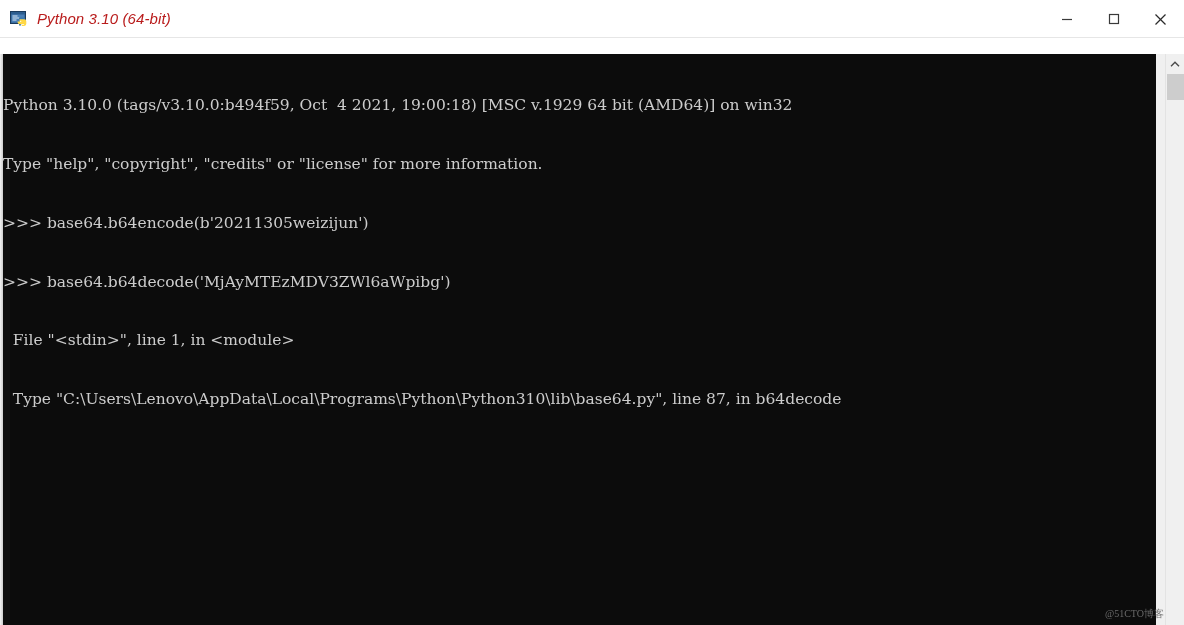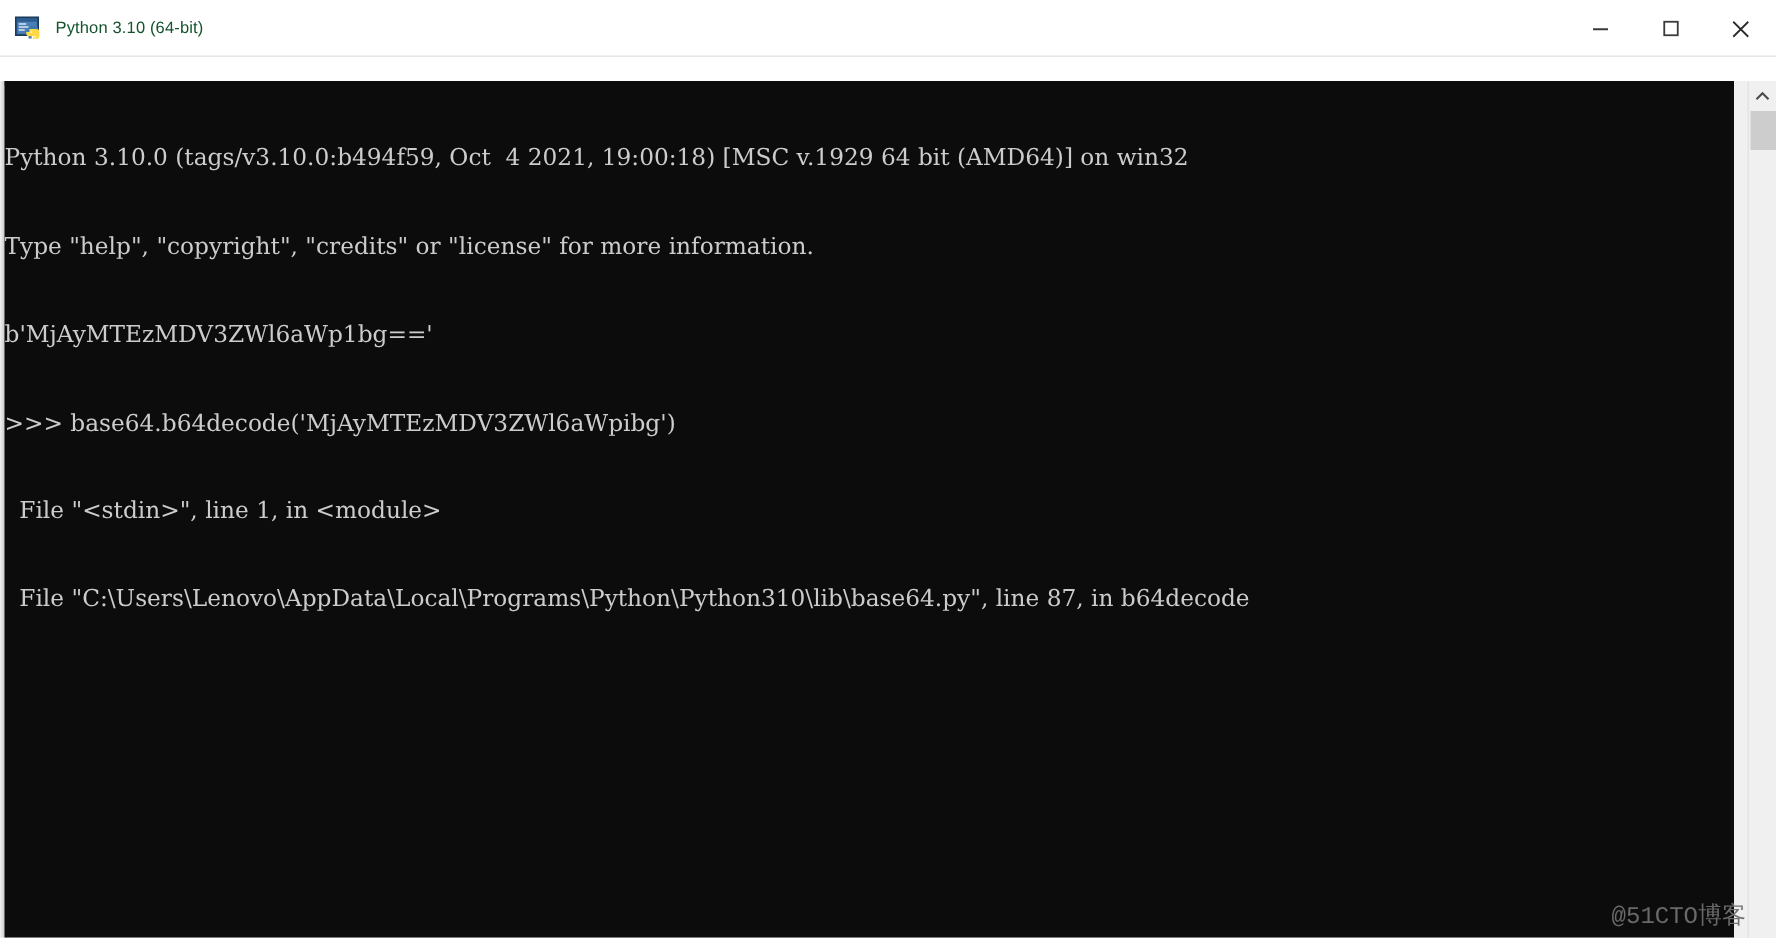--- a/index.html
+++ b/index.html
@@ -46,10 +46,11 @@
   }
   .title-text {
     font-family: "Liberation Sans", sans-serif;
-    font-size: 11px;
-    color: #14532d;
+    font-size: 15px;
+    color: #b91c1c;
     letter-spacing: 0.1px;
     white-space: nowrap;
+    font-style: italic;
   }
   .win-controls {
     position: absolute;

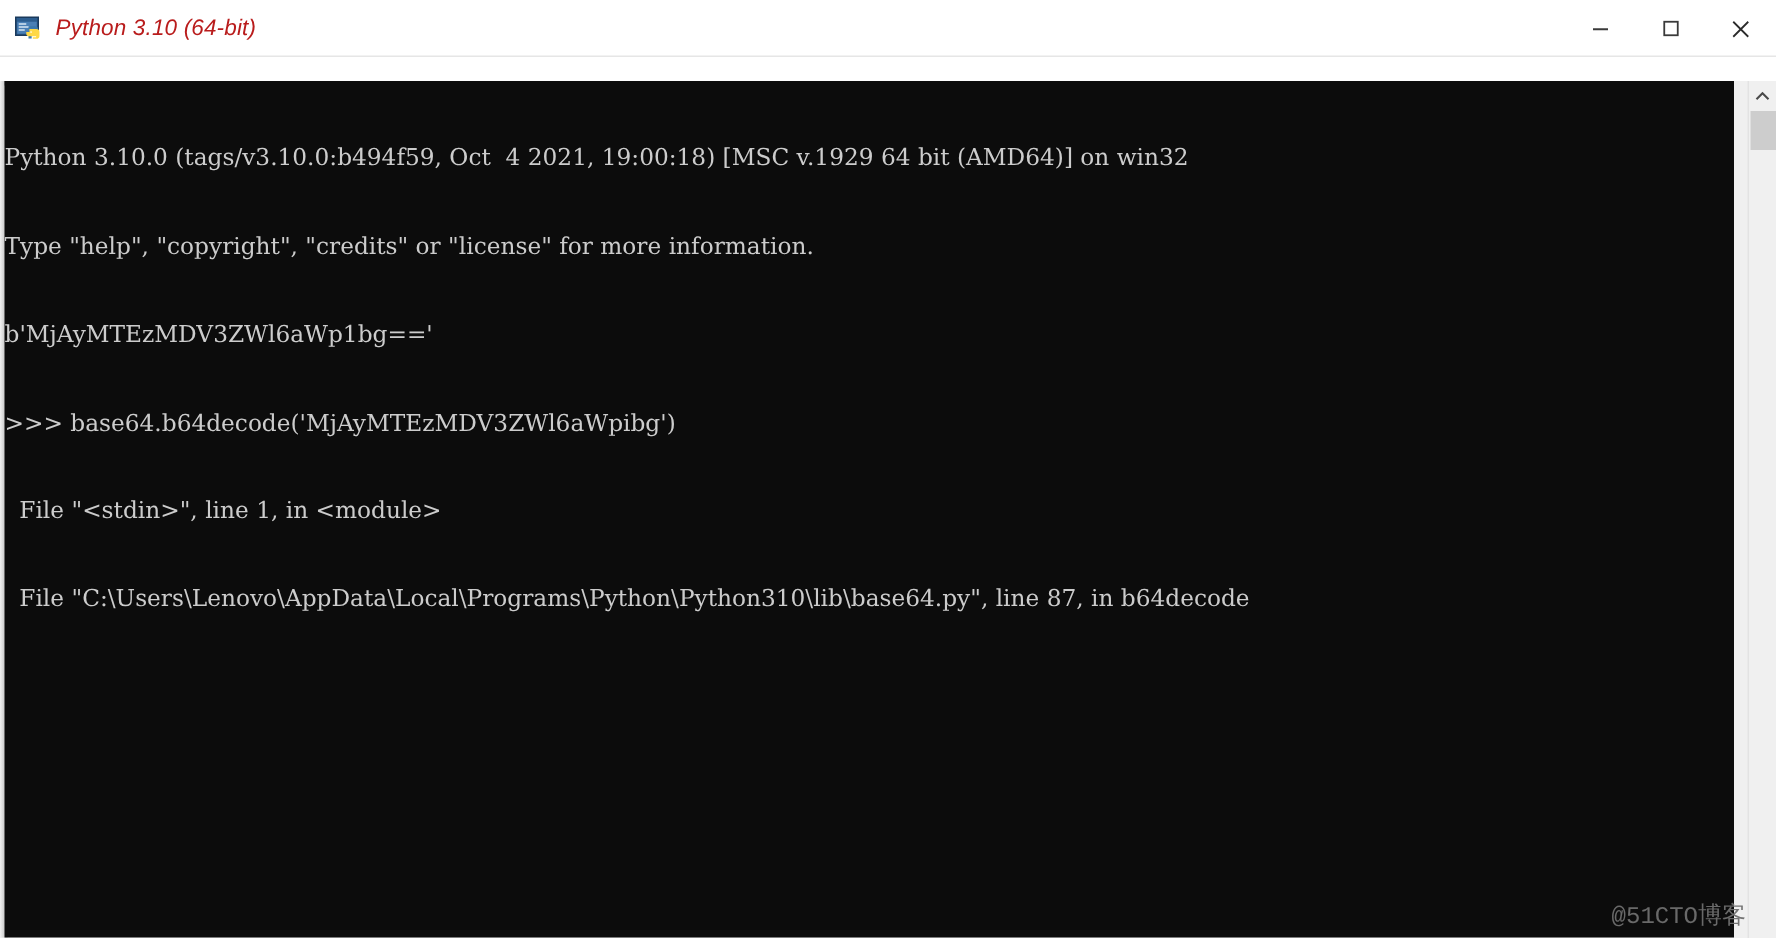--- a/index.html
+++ b/index.html
@@ -220,6 +220,7 @@
       <div class="term">
         <div class="line">Python 3.10.0 (tags/v3.10.0:b494f59, Oct  4 2021, 19:00:18) [MSC v.1929 64 bit (AMD64)] on win32</div>
         <div class="line">Type "help", "copyright", "credits" or "license" for more information.</div>
+        <div class="line">&gt;&gt;&gt; base64.b64encode(b'20211305weizijun')</div>
         <div class="line">b'MjAyMTEzMDV3ZWl6aWp1bg=='</div>
         <div class="line">&gt;&gt;&gt; base64.b64decode('MjAyMTEzMDV3ZWl6aWpibg')</div>
         <div class="line">  File "&lt;stdin&gt;", line 1, in &lt;module&gt;</div>

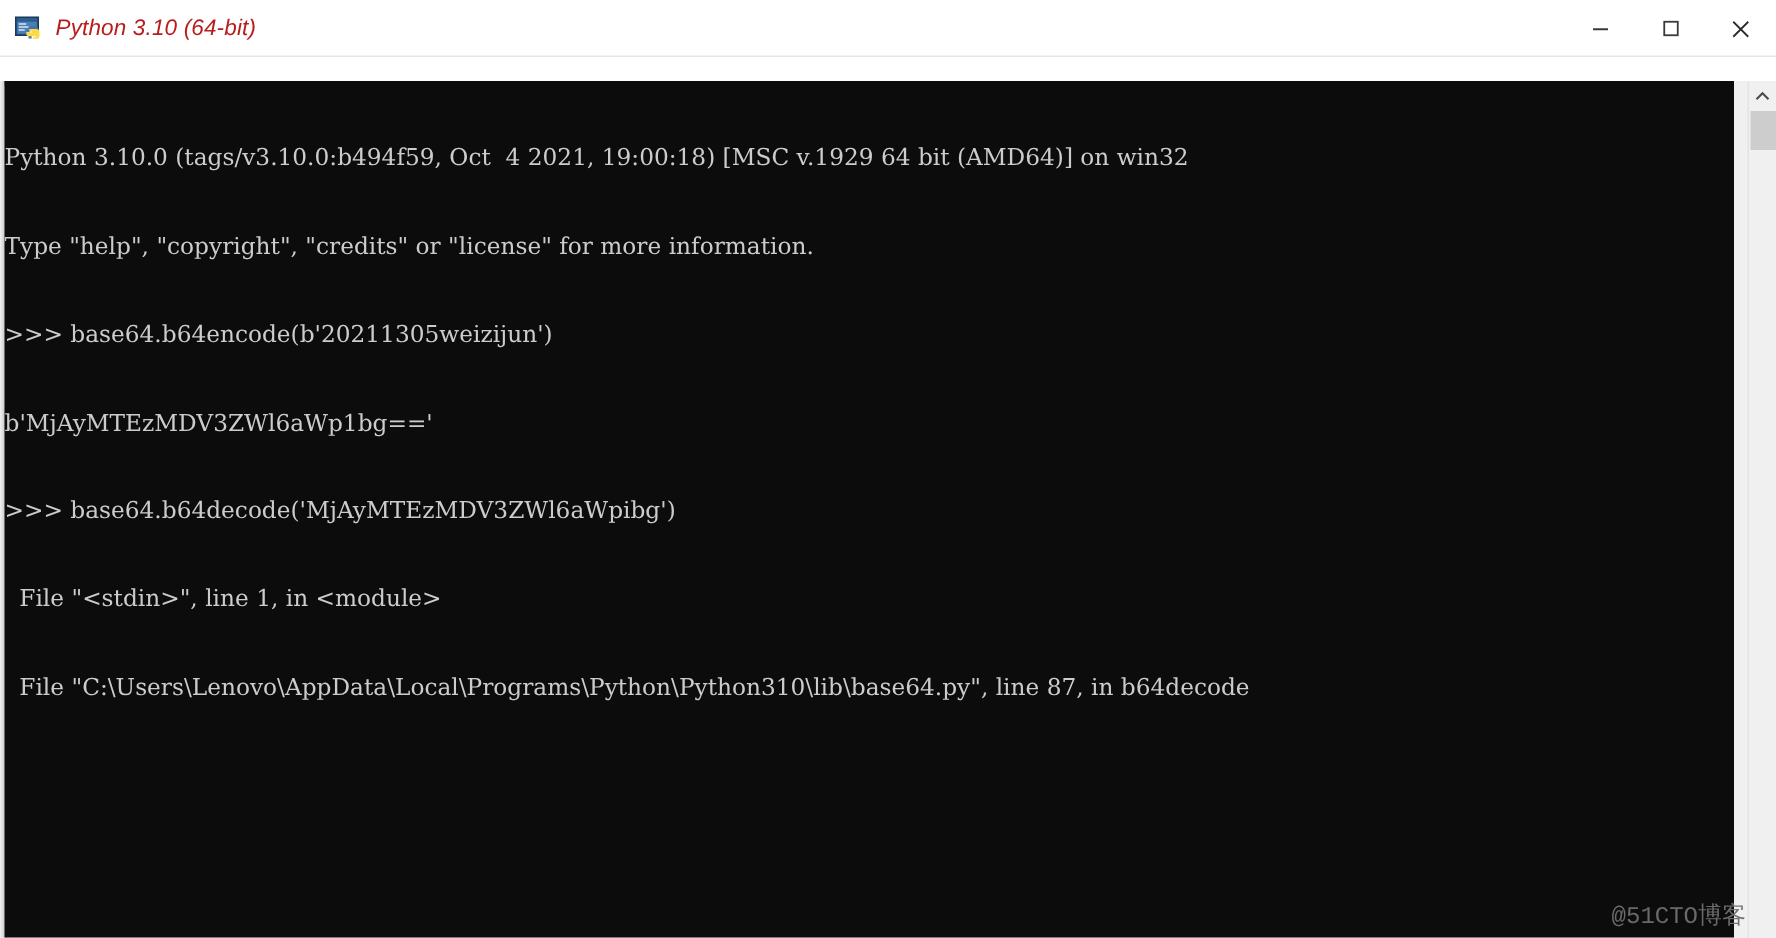--- a/index.html
+++ b/index.html
@@ -221,7 +221,6 @@
         <div class="line">Python 3.10.0 (tags/v3.10.0:b494f59, Oct  4 2021, 19:00:18) [MSC v.1929 64 bit (AMD64)] on win32</div>
         <div class="line">Type "help", "copyright", "credits" or "license" for more information.</div>
         <div class="line">&gt;&gt;&gt; base64.b64encode(b'20211305weizijun')</div>
-        <div class="line">b'MjAyMTEzMDV3ZWl6aWp1bg=='</div>
         <div class="line">&gt;&gt;&gt; base64.b64decode('MjAyMTEzMDV3ZWl6aWpibg')</div>
         <div class="line">  File "&lt;stdin&gt;", line 1, in &lt;module&gt;</div>
         <div class="line">  File "C:\Users\Lenovo\AppData\Local\Programs\Python\Python310\lib\base64.py", line 87, in b64decode</div>

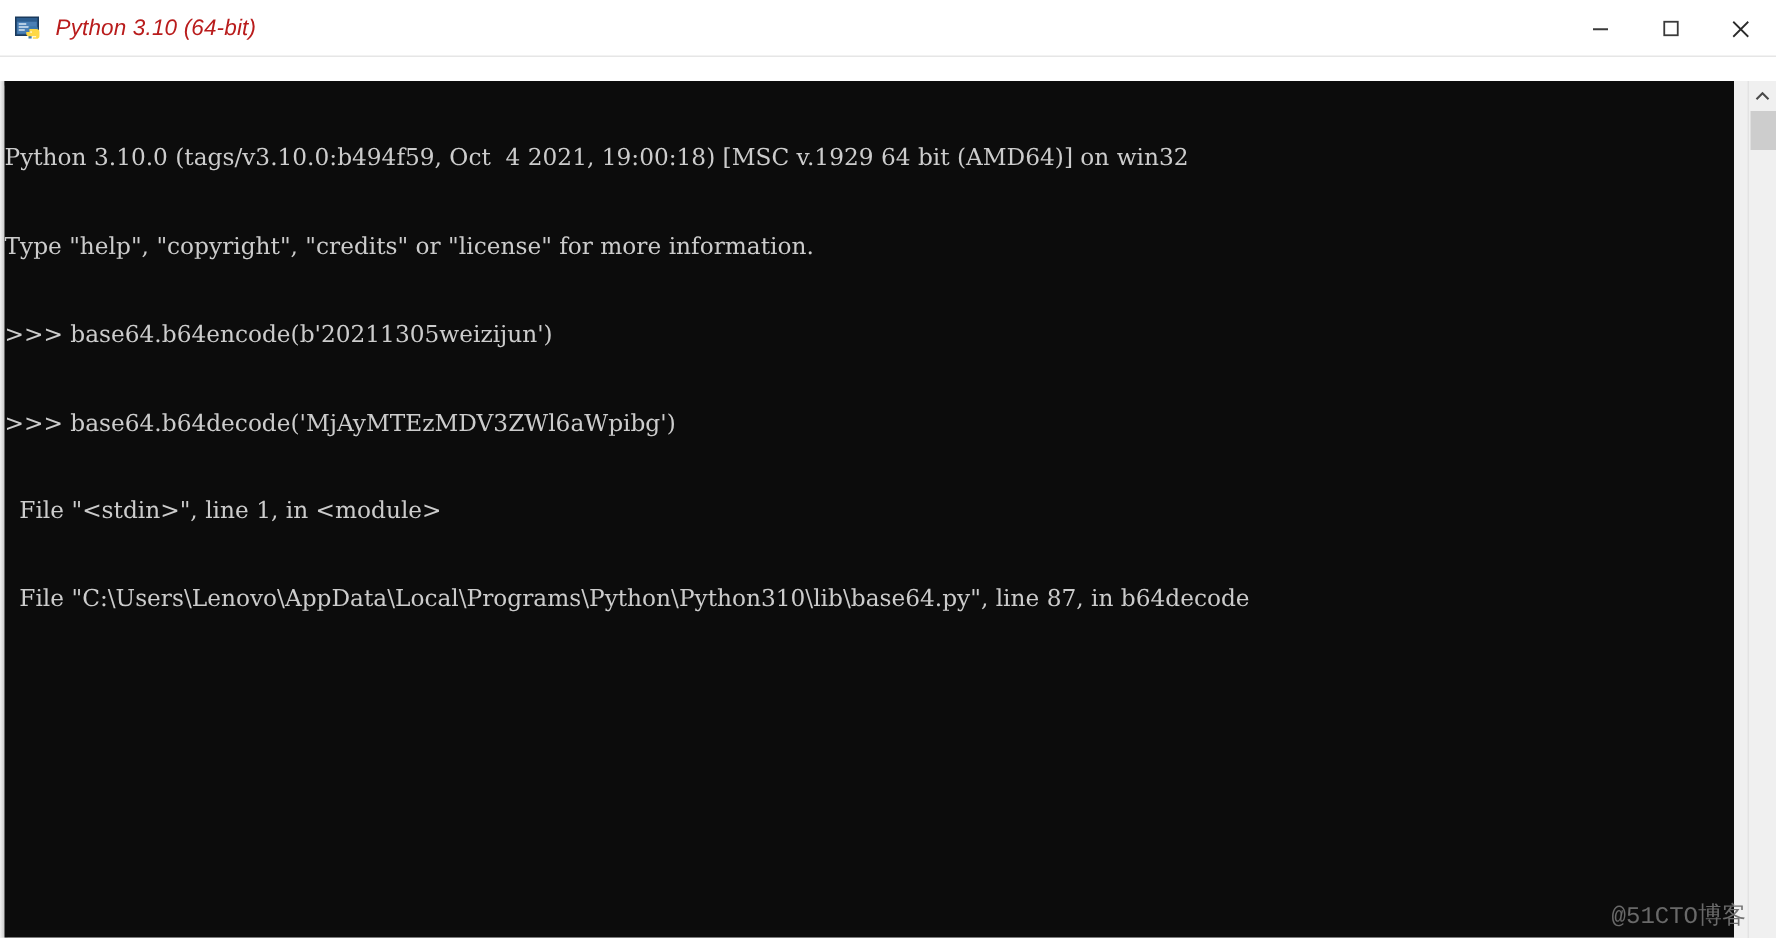--- a/index.html
+++ b/index.html
@@ -223,7 +223,7 @@
         <div class="line">&gt;&gt;&gt; base64.b64encode(b'20211305weizijun')</div>
         <div class="line">&gt;&gt;&gt; base64.b64decode('MjAyMTEzMDV3ZWl6aWpibg')</div>
         <div class="line">  File "&lt;stdin&gt;", line 1, in &lt;module&gt;</div>
-        <div class="line">  File "C:\Users\Lenovo\AppData\Local\Programs\Python\Python310\lib\base64.py", line 87, in b64decode</div>
+        <div class="line">  Type "C:\Users\Lenovo\AppData\Local\Programs\Python\Python310\lib\base64.py", line 87, in b64decode</div>
         
         
         

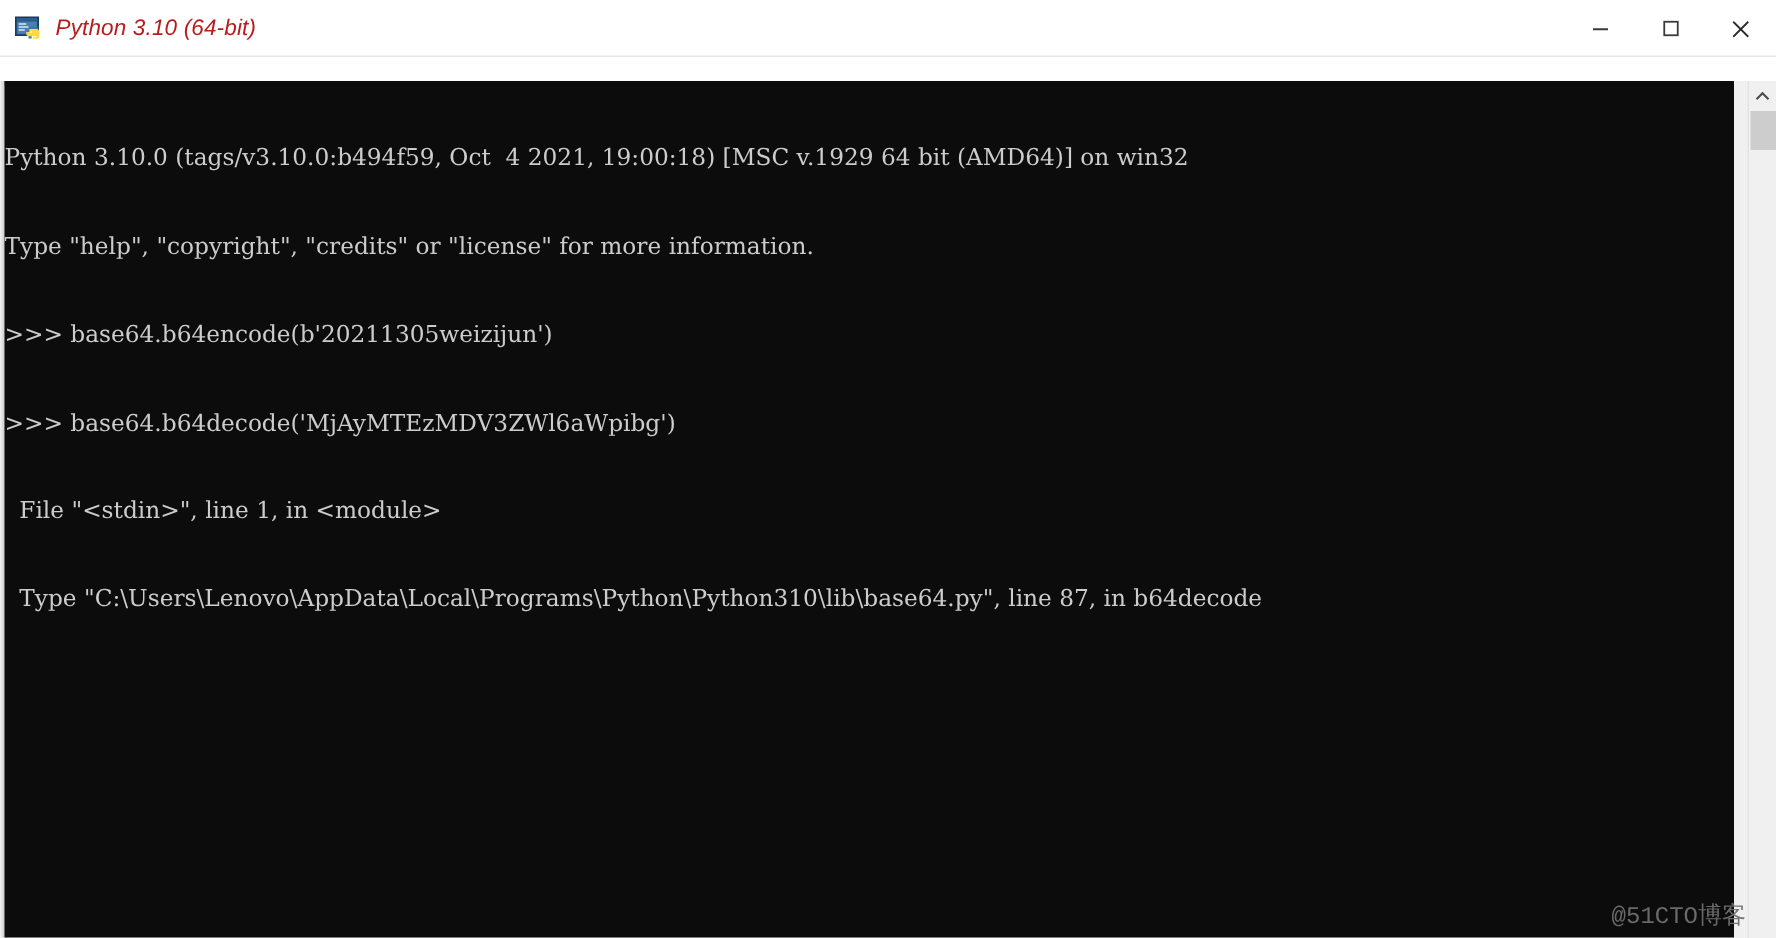--- a/index.html
+++ b/index.html
@@ -164,8 +164,8 @@
     position: absolute;
     right: 20px;
     bottom: 4px;
-    font-family: Liberation Mono, monospace;
-    font-size: 16px;
+    font-family: Liberation Serif, serif;
+    font-size: 10px;
     color: #6e6e6e;
     white-space: nowrap;
     opacity: 0.95;

